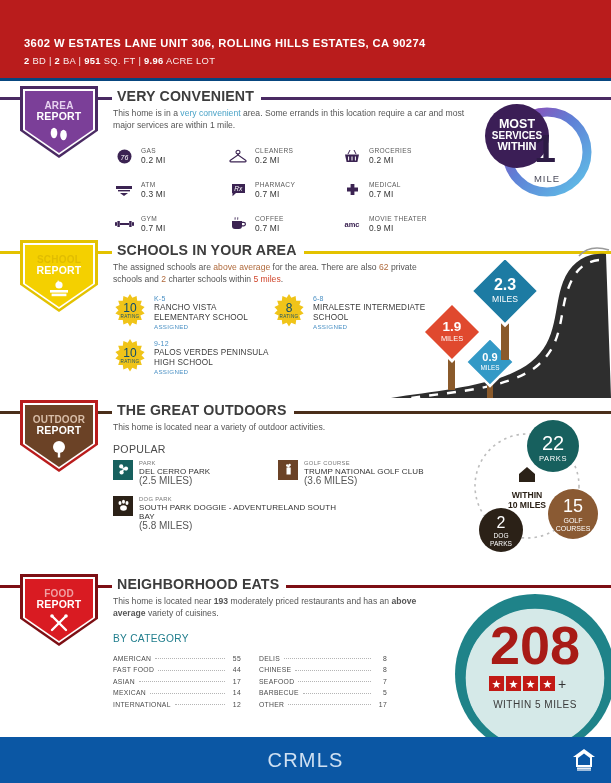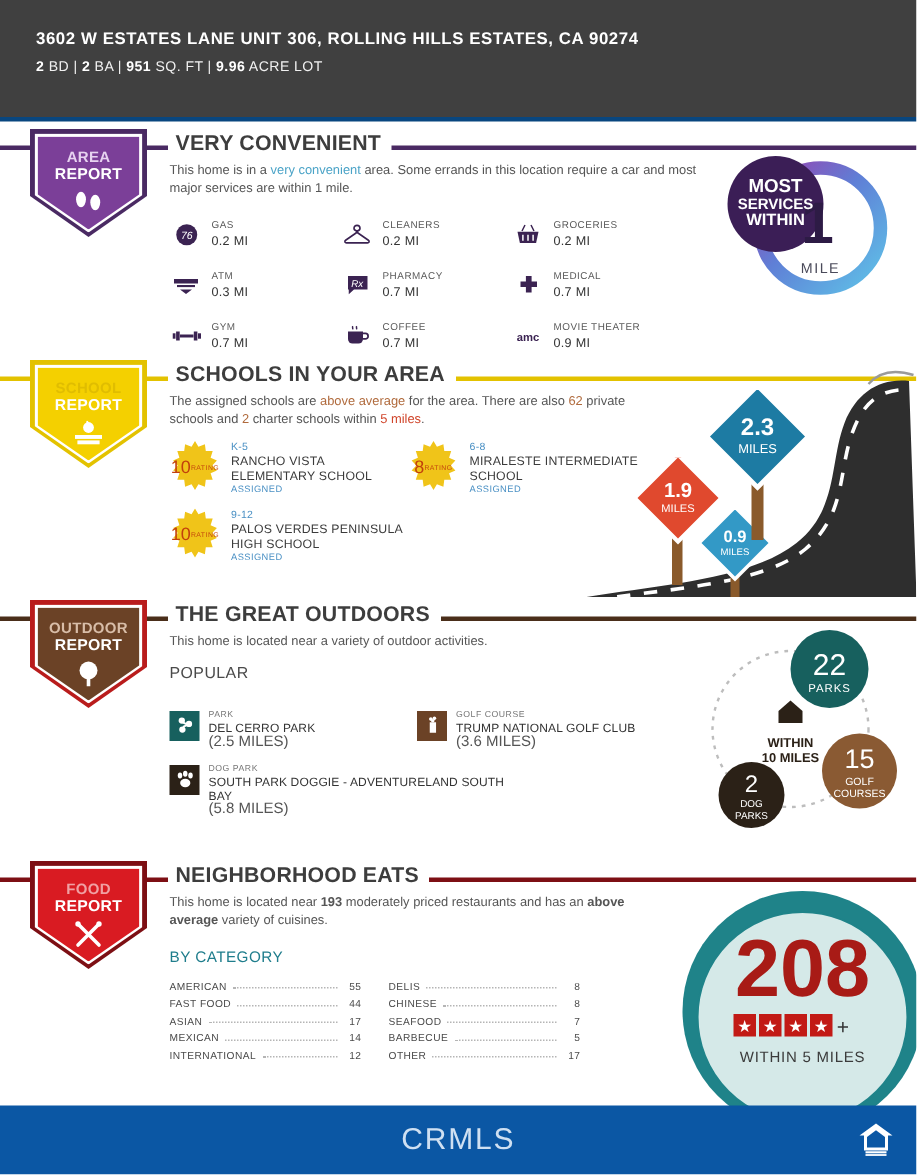--- a/index.html
+++ b/index.html
@@ -10,7 +10,7 @@
   }
   
   .header {
-    background:#404040; color:#fff; padding:19px 24px 14px 24px; height:78px;
+    background:#b91c1c; color:#fff; padding:36px 24px 14px 24px; height:78px;
     position:relative;
   }
   .header .addr {

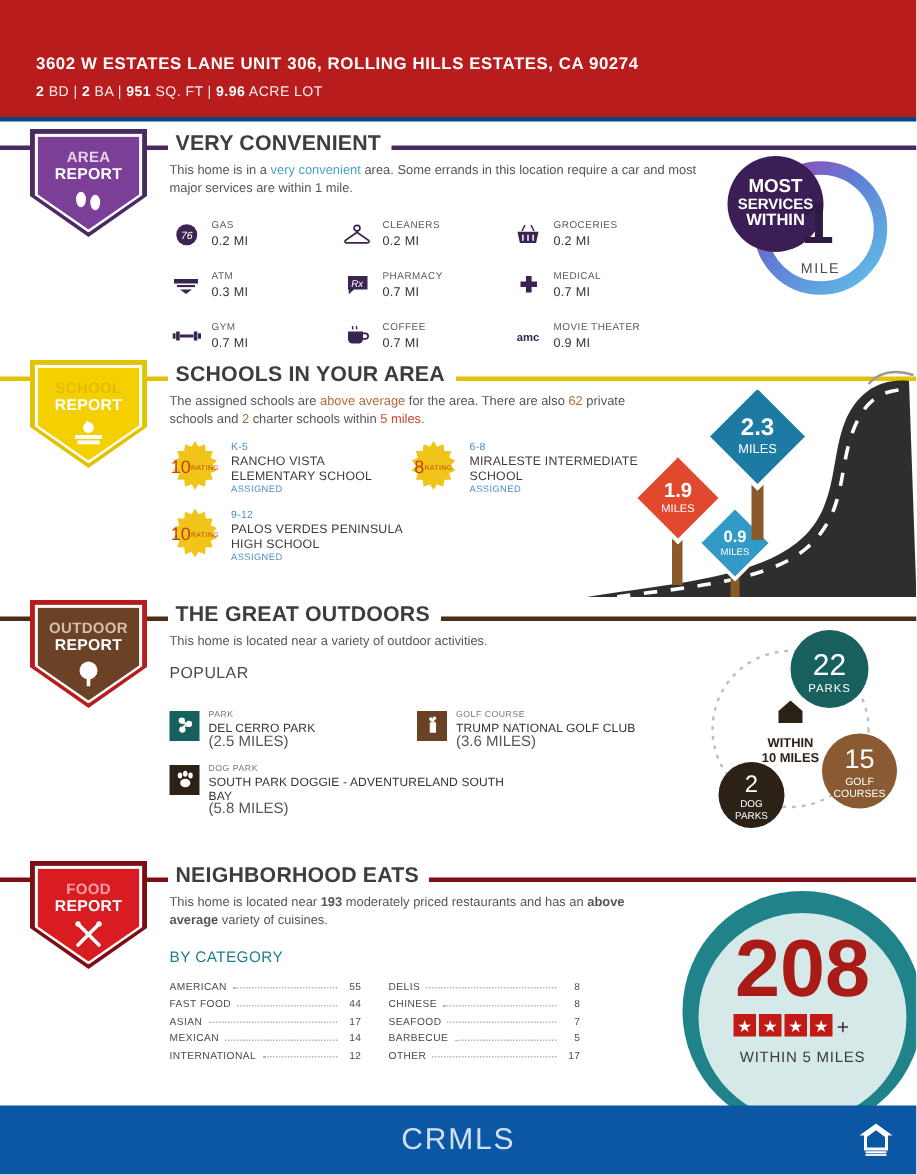--- a/index.html
+++ b/index.html
@@ -64,8 +64,8 @@
   .school-row { display:flex; margin-top:9px; }
   .school { display:flex; width:160px; margin-bottom:4px; }
   .burst { width:34px; height:34px; position:relative; flex:none; margin-right:7px; }
-  .burst .lbl { position:absolute; inset:0; display:flex; flex-direction:row;
-    align-items:center; justify-content:center; color:#c2410c; }
+  .burst .lbl { position:absolute; inset:0; display:flex; flex-direction:column;
+    align-items:center; justify-content:center; color:#0c4a6e; }
   .burst .num { font-size:12px; line-height:11px; }
   .burst .rat { font-size:4.6px; letter-spacing:.3px; opacity:.95; }
   .school .info .g { font-size:7px; color:#4a90c4; letter-spacing:.2px; line-height:9px;}

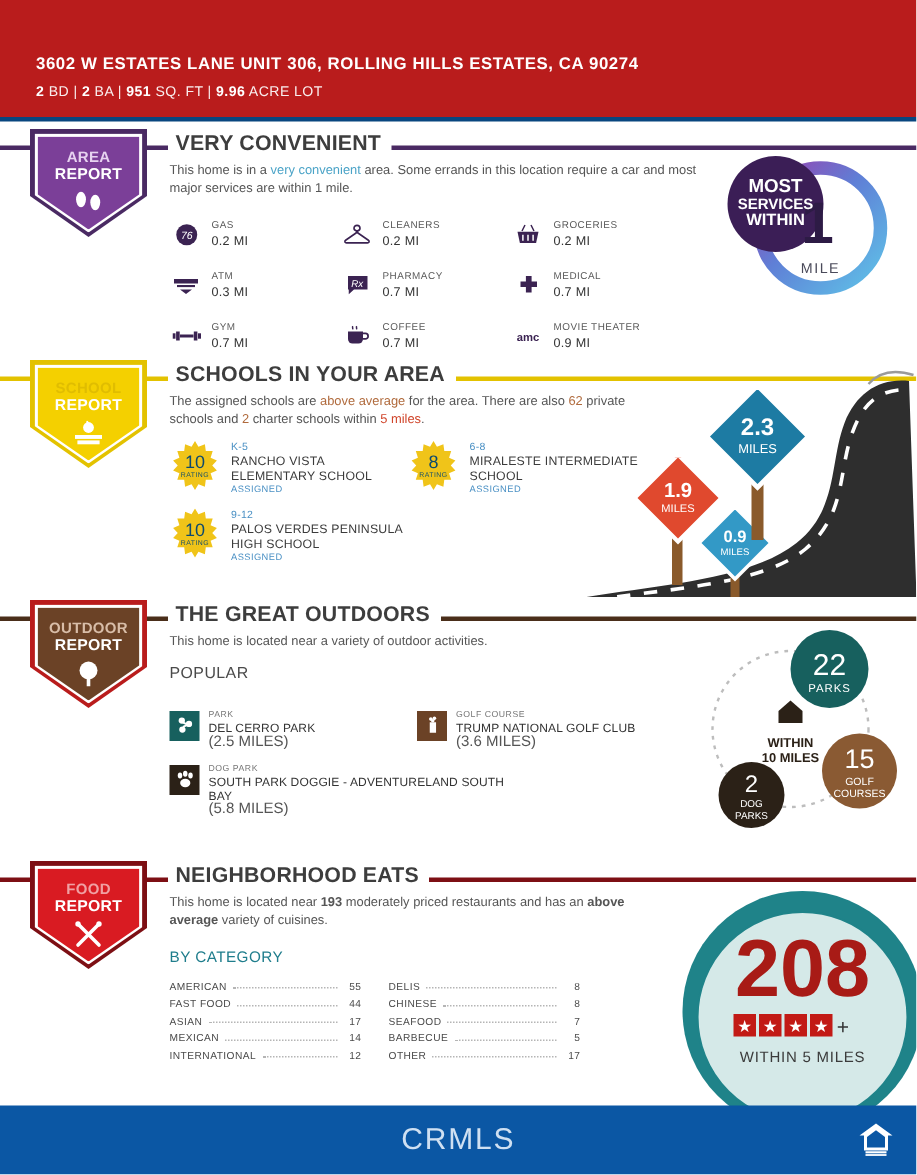--- a/index.html
+++ b/index.html
@@ -74,7 +74,7 @@
 
   
   .pop-title { font-size:10.6px; color:#4a4a4a; margin-top:9px; letter-spacing:.3px;}
-  .pop-row { display:flex; margin-top:19px; }
+  .pop-row { display:flex; margin-top:5px; }
   .pop { display:flex; width:165px; }
   .pop .sq { width:20px; height:20px; flex:none; margin-right:6px; display:flex;
     align-items:center; justify-content:center; color:#fff; font-size:11px;}

